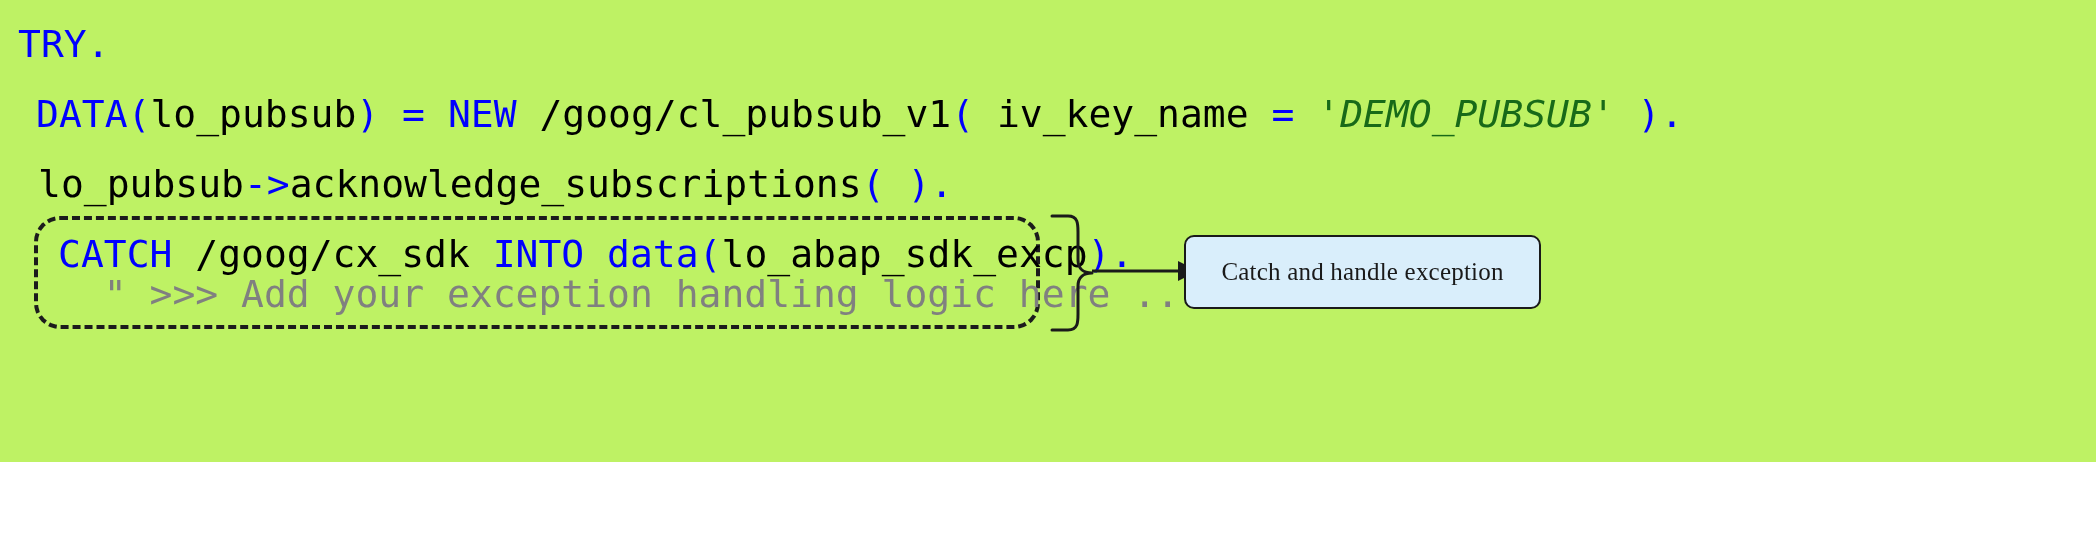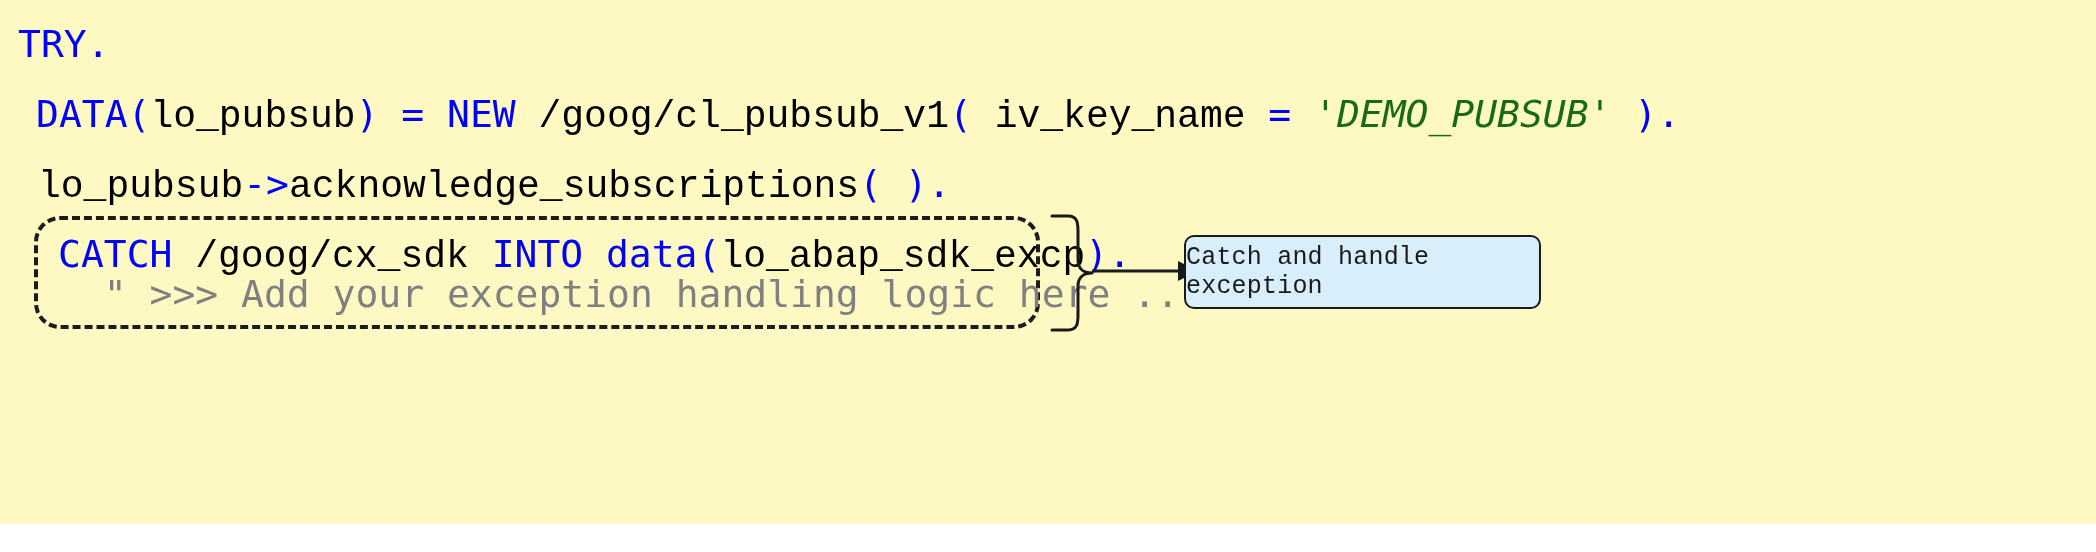--- a/index.html
+++ b/index.html
@@ -14,8 +14,8 @@
   .canvas {
     position: relative;
     width: 2096px;
-    height: 524px;
-    background: #fef9c3;
+    height: 462px;
+    background: #bef264;
     overflow: hidden;
   }
   .line {

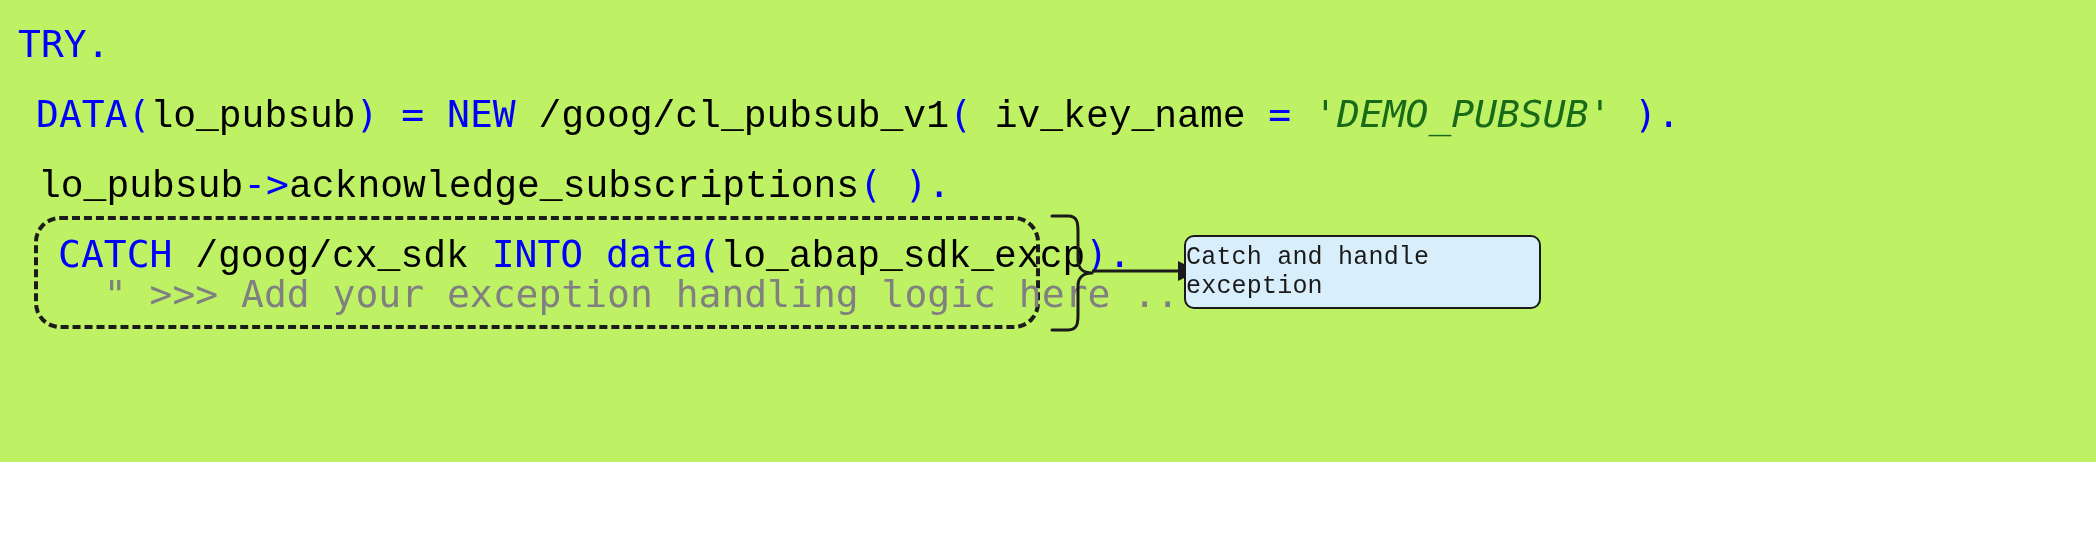--- a/index.html
+++ b/index.html
@@ -30,7 +30,7 @@
   .op   { color: #0000ff; }
   .str  { color: #186a18; font-style: italic; }
   .cmt  { color: #808080; }
-  .plain{ color: #000000; font-family: Liberation Mono, monospace; }
+  .plain{ color: #000000; }
 
   #line-try      { left: 18px;  top: 22px; }
   #line-data     { left: 36px;  top: 92px; }

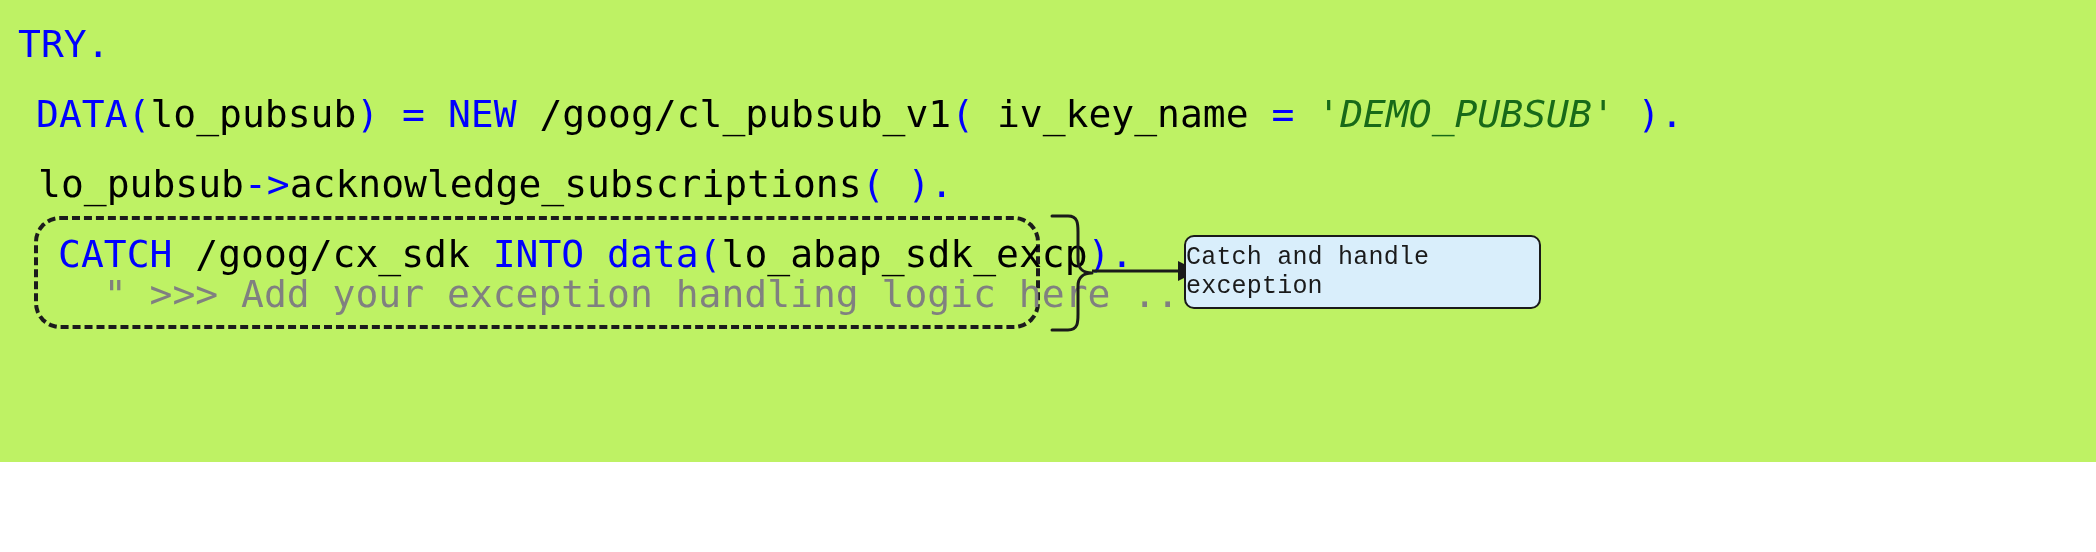--- a/index.html
+++ b/index.html
@@ -85,7 +85,7 @@
     display: flex;
     align-items: center;
     justify-content: center;
-    font-family: Liberation Mono, monospace;
+    font-family: Liberation Serif, serif;
     font-size: 25px;
     color: #1a1a1a;
     letter-spacing: 0.2px;

